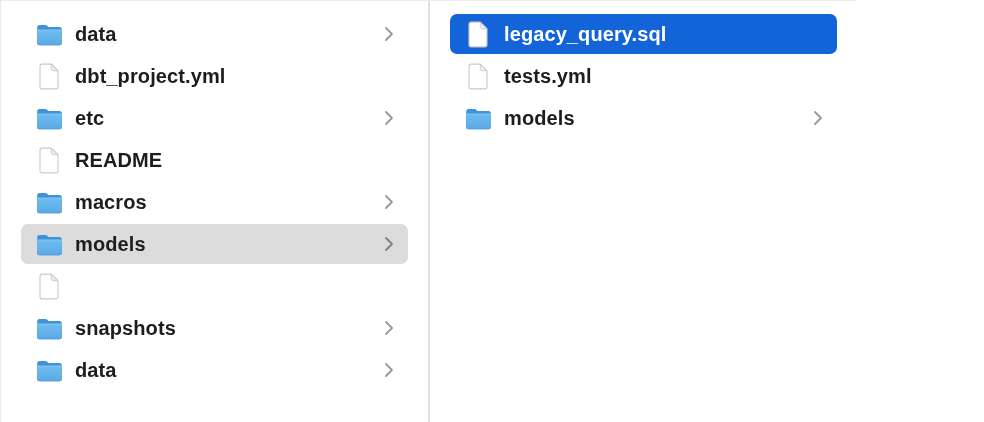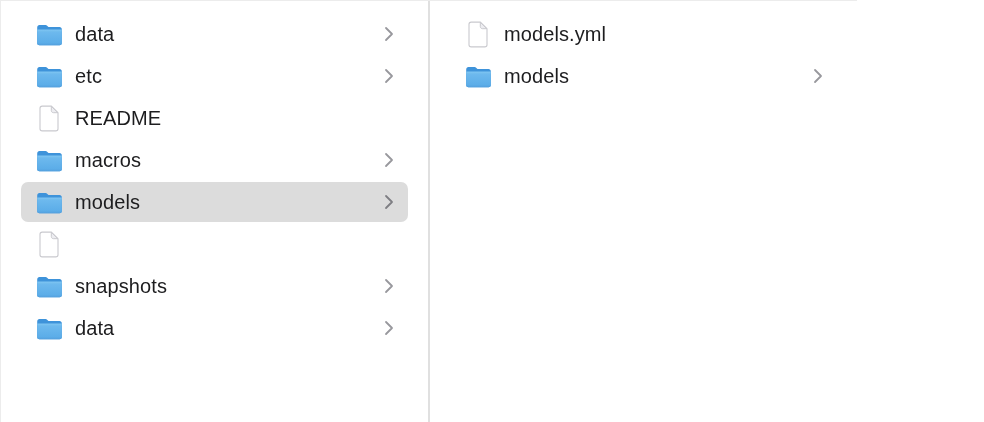--- a/index.html
+++ b/index.html
@@ -30,6 +30,7 @@
     height: 422px;
     border-top: 1px solid var(--frame-border);
     border-left: 1px solid var(--frame-border);
+    font-weight: bold;
   }
   .column {
     width: 490px;

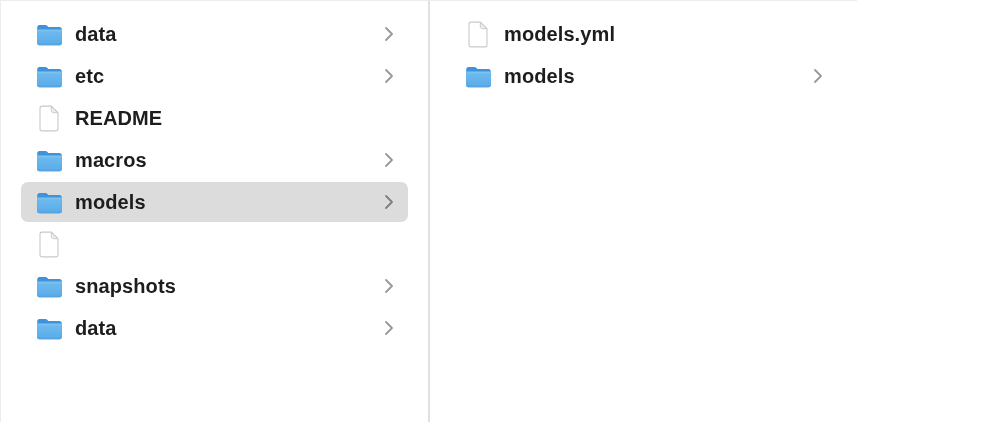--- a/index.html
+++ b/index.html
@@ -218,6 +218,21 @@
   </div>
     </div>
   <div class="column right">
+      <div class="row file sel-blue">
+
+    <span class="icon-wrap">
+      <svg width="22" height="27" viewBox="0 0 22 27">
+        <path d="M2 3.3 C2 2.1 3 1.1 4.2 1.1 h9.1 L20 7.7 v16 c0 1.2 -1 2.2 -2.2 2.2 H4.2 C3 25.9 2 24.9 2 23.7 Z" fill="#ffffff" stroke="#c9c9ce" stroke-width="1.1"></path>
+        <path d="M13.3 1.3 v4.3 c0 1.2 1 2.1 2.2 2.1 h4.3 Z" fill="#ededf1" stroke="#c9c9ce" stroke-width="1" stroke-linejoin="round"></path>
+      </svg>
+    </span>
+    <span class="label">legacy_query.sql</span>
+    <span class="chevron" style="visibility: hidden;">
+      <svg width="10" height="16" viewBox="0 0 10 16">
+        <path d="M2 2 L8 8 L2 14" fill="none" stroke="currentColor" stroke-width="1.8" stroke-linecap="round" stroke-linejoin="round"></path>
+      </svg>
+    </span>
+  </div>
       <div class="row file">
 
     <span class="icon-wrap">

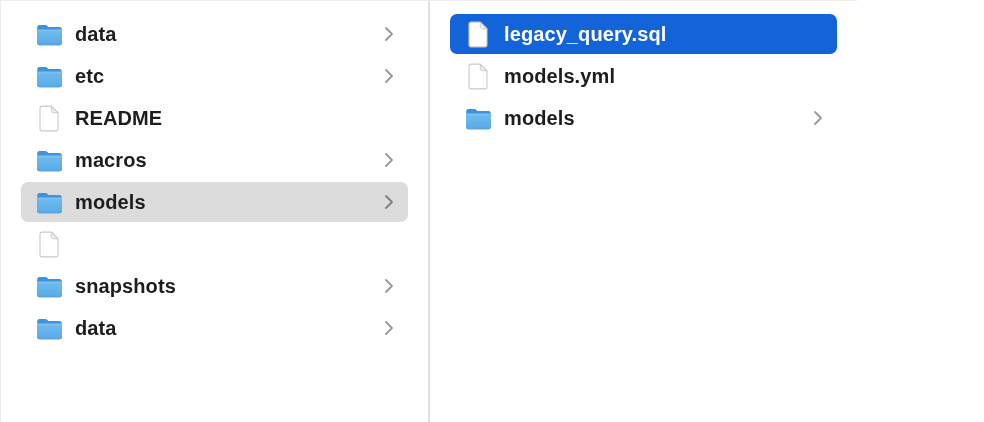--- a/index.html
+++ b/index.html
@@ -107,6 +107,21 @@
       </svg>
     </span>
   </div>
+      <div class="row file">
+
+    <span class="icon-wrap">
+      <svg width="22" height="27" viewBox="0 0 22 27">
+        <path d="M2 3.3 C2 2.1 3 1.1 4.2 1.1 h9.1 L20 7.7 v16 c0 1.2 -1 2.2 -2.2 2.2 H4.2 C3 25.9 2 24.9 2 23.7 Z" fill="#ffffff" stroke="#c9c9ce" stroke-width="1.1"></path>
+        <path d="M13.3 1.3 v4.3 c0 1.2 1 2.1 2.2 2.1 h4.3 Z" fill="#ededf1" stroke="#c9c9ce" stroke-width="1" stroke-linejoin="round"></path>
+      </svg>
+    </span>
+    <span class="label">dbt_project.yml</span>
+    <span class="chevron" style="visibility: hidden;">
+      <svg width="10" height="16" viewBox="0 0 10 16">
+        <path d="M2 2 L8 8 L2 14" fill="none" stroke="currentColor" stroke-width="1.8" stroke-linecap="round" stroke-linejoin="round"></path>
+      </svg>
+    </span>
+  </div>
       <div class="row folder">
     <span class="icon-wrap">
       <svg width="27" height="23" viewBox="0 0 27 23">

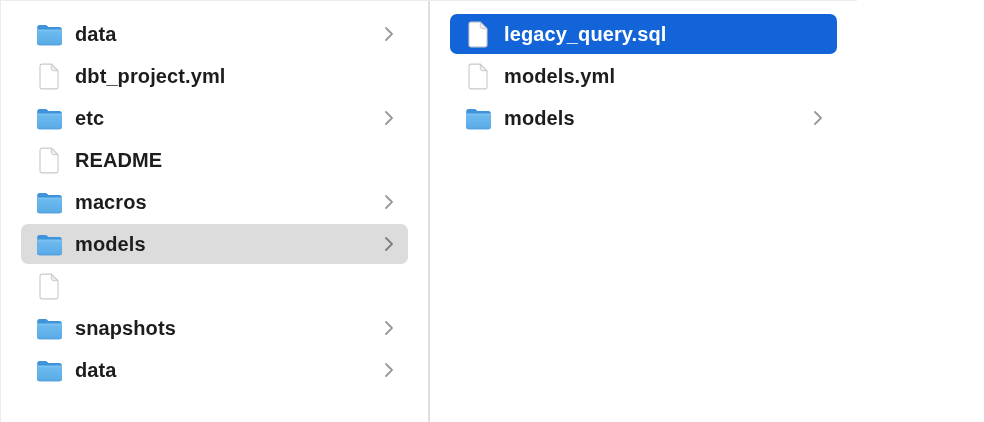--- a/index.html
+++ b/index.html
@@ -256,7 +256,7 @@
         <path d="M13.3 1.3 v4.3 c0 1.2 1 2.1 2.2 2.1 h4.3 Z" fill="#ededf1" stroke="#c9c9ce" stroke-width="1" stroke-linejoin="round"></path>
       </svg>
     </span>
-    <span class="label">models.yml</span>
+    <span class="label">tests.yml</span>
     <span class="chevron" style="visibility: hidden;">
       <svg width="10" height="16" viewBox="0 0 10 16">
         <path d="M2 2 L8 8 L2 14" fill="none" stroke="currentColor" stroke-width="1.8" stroke-linecap="round" stroke-linejoin="round"></path>

